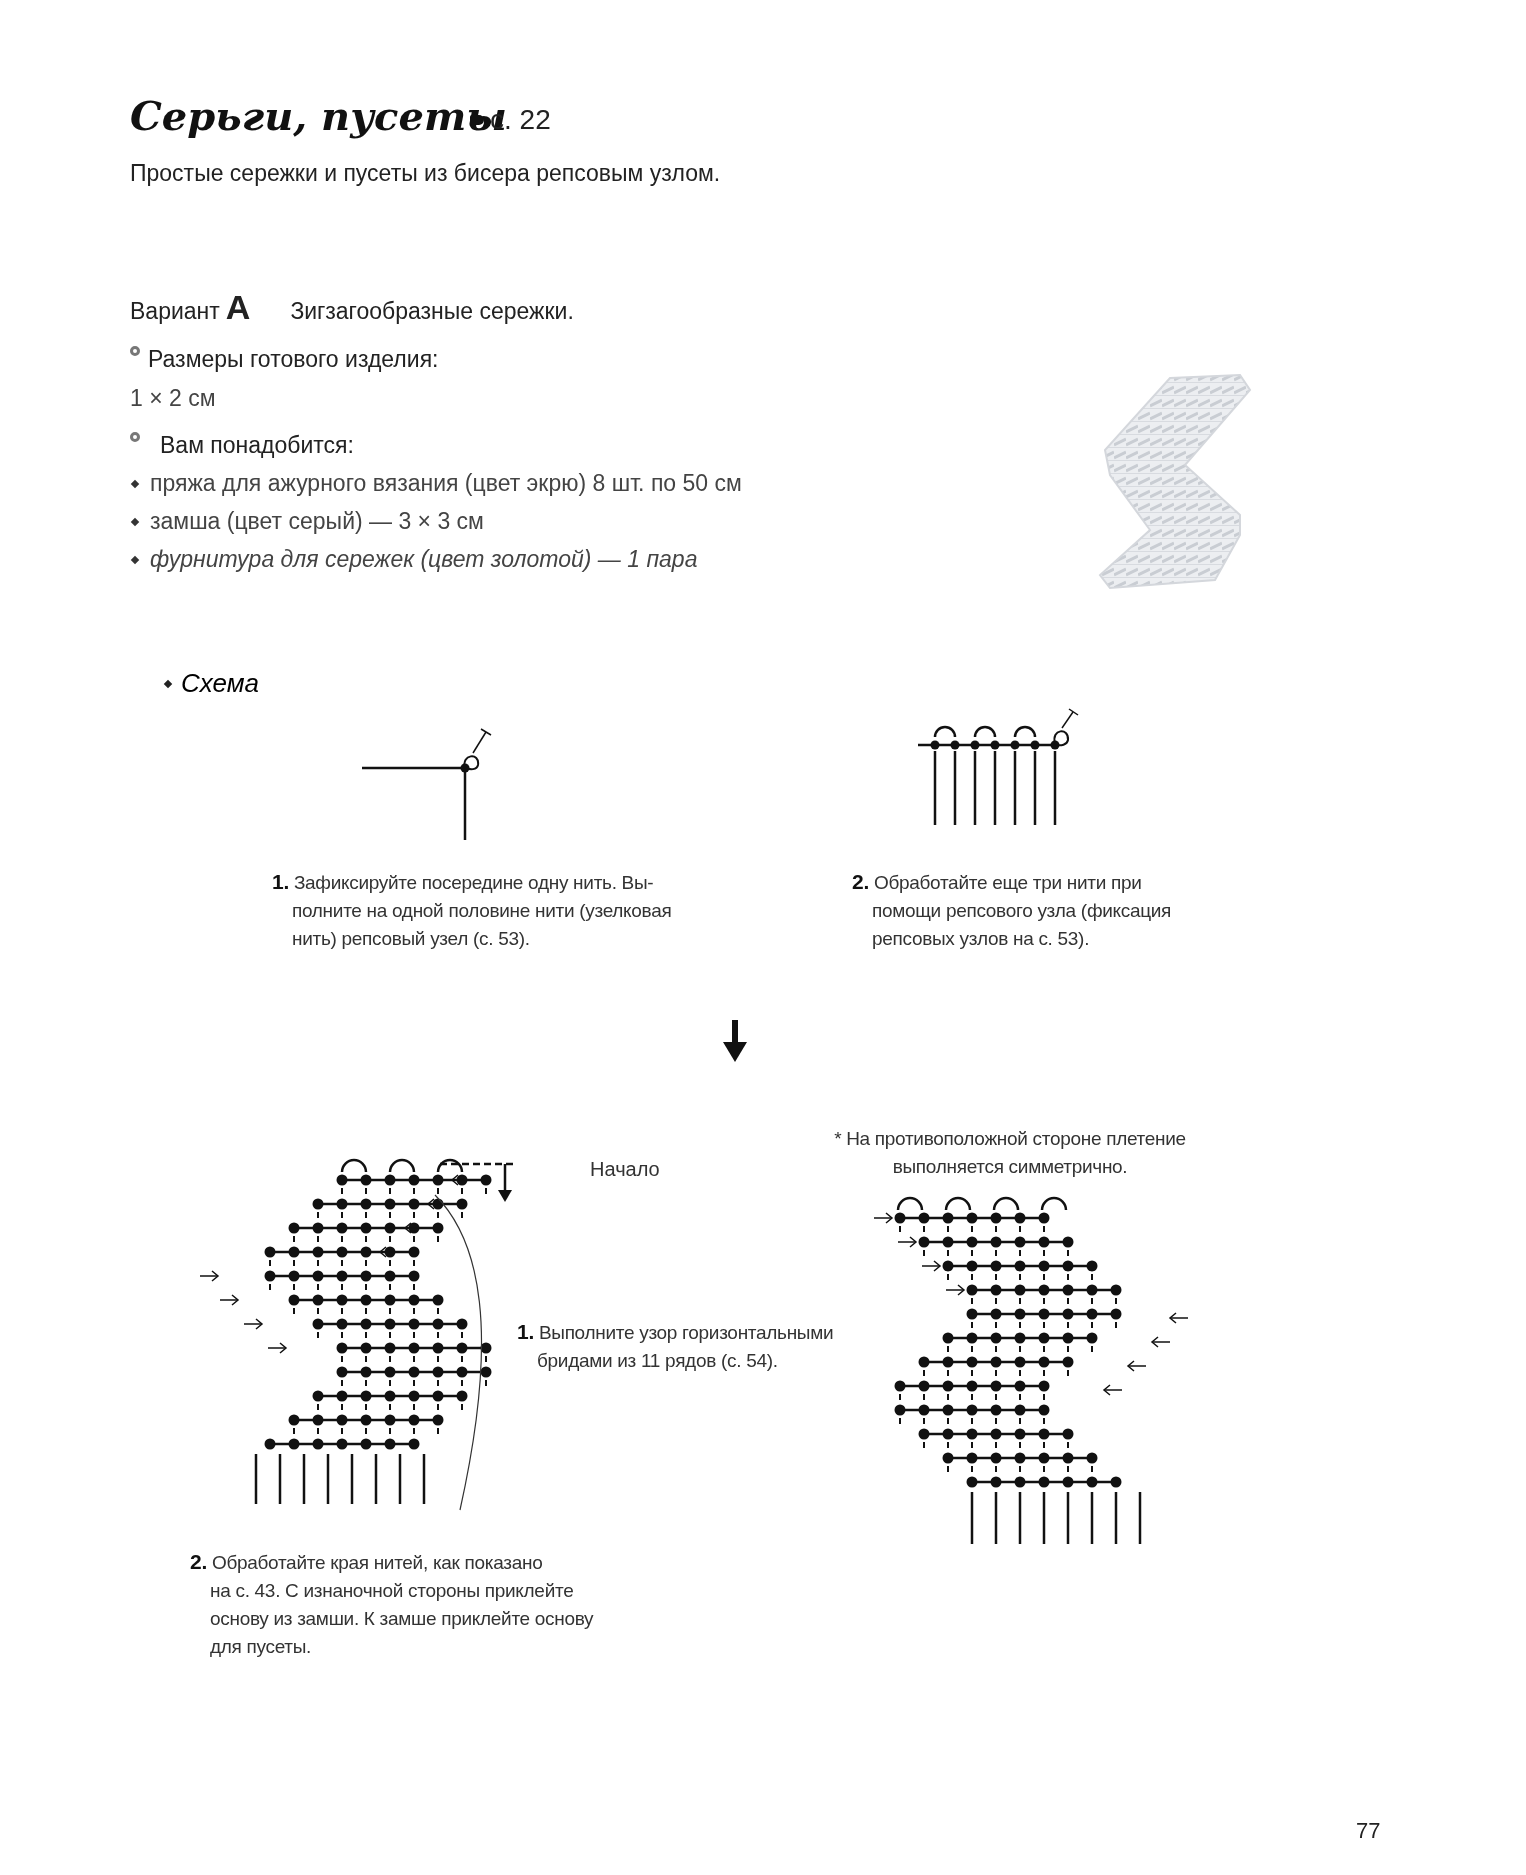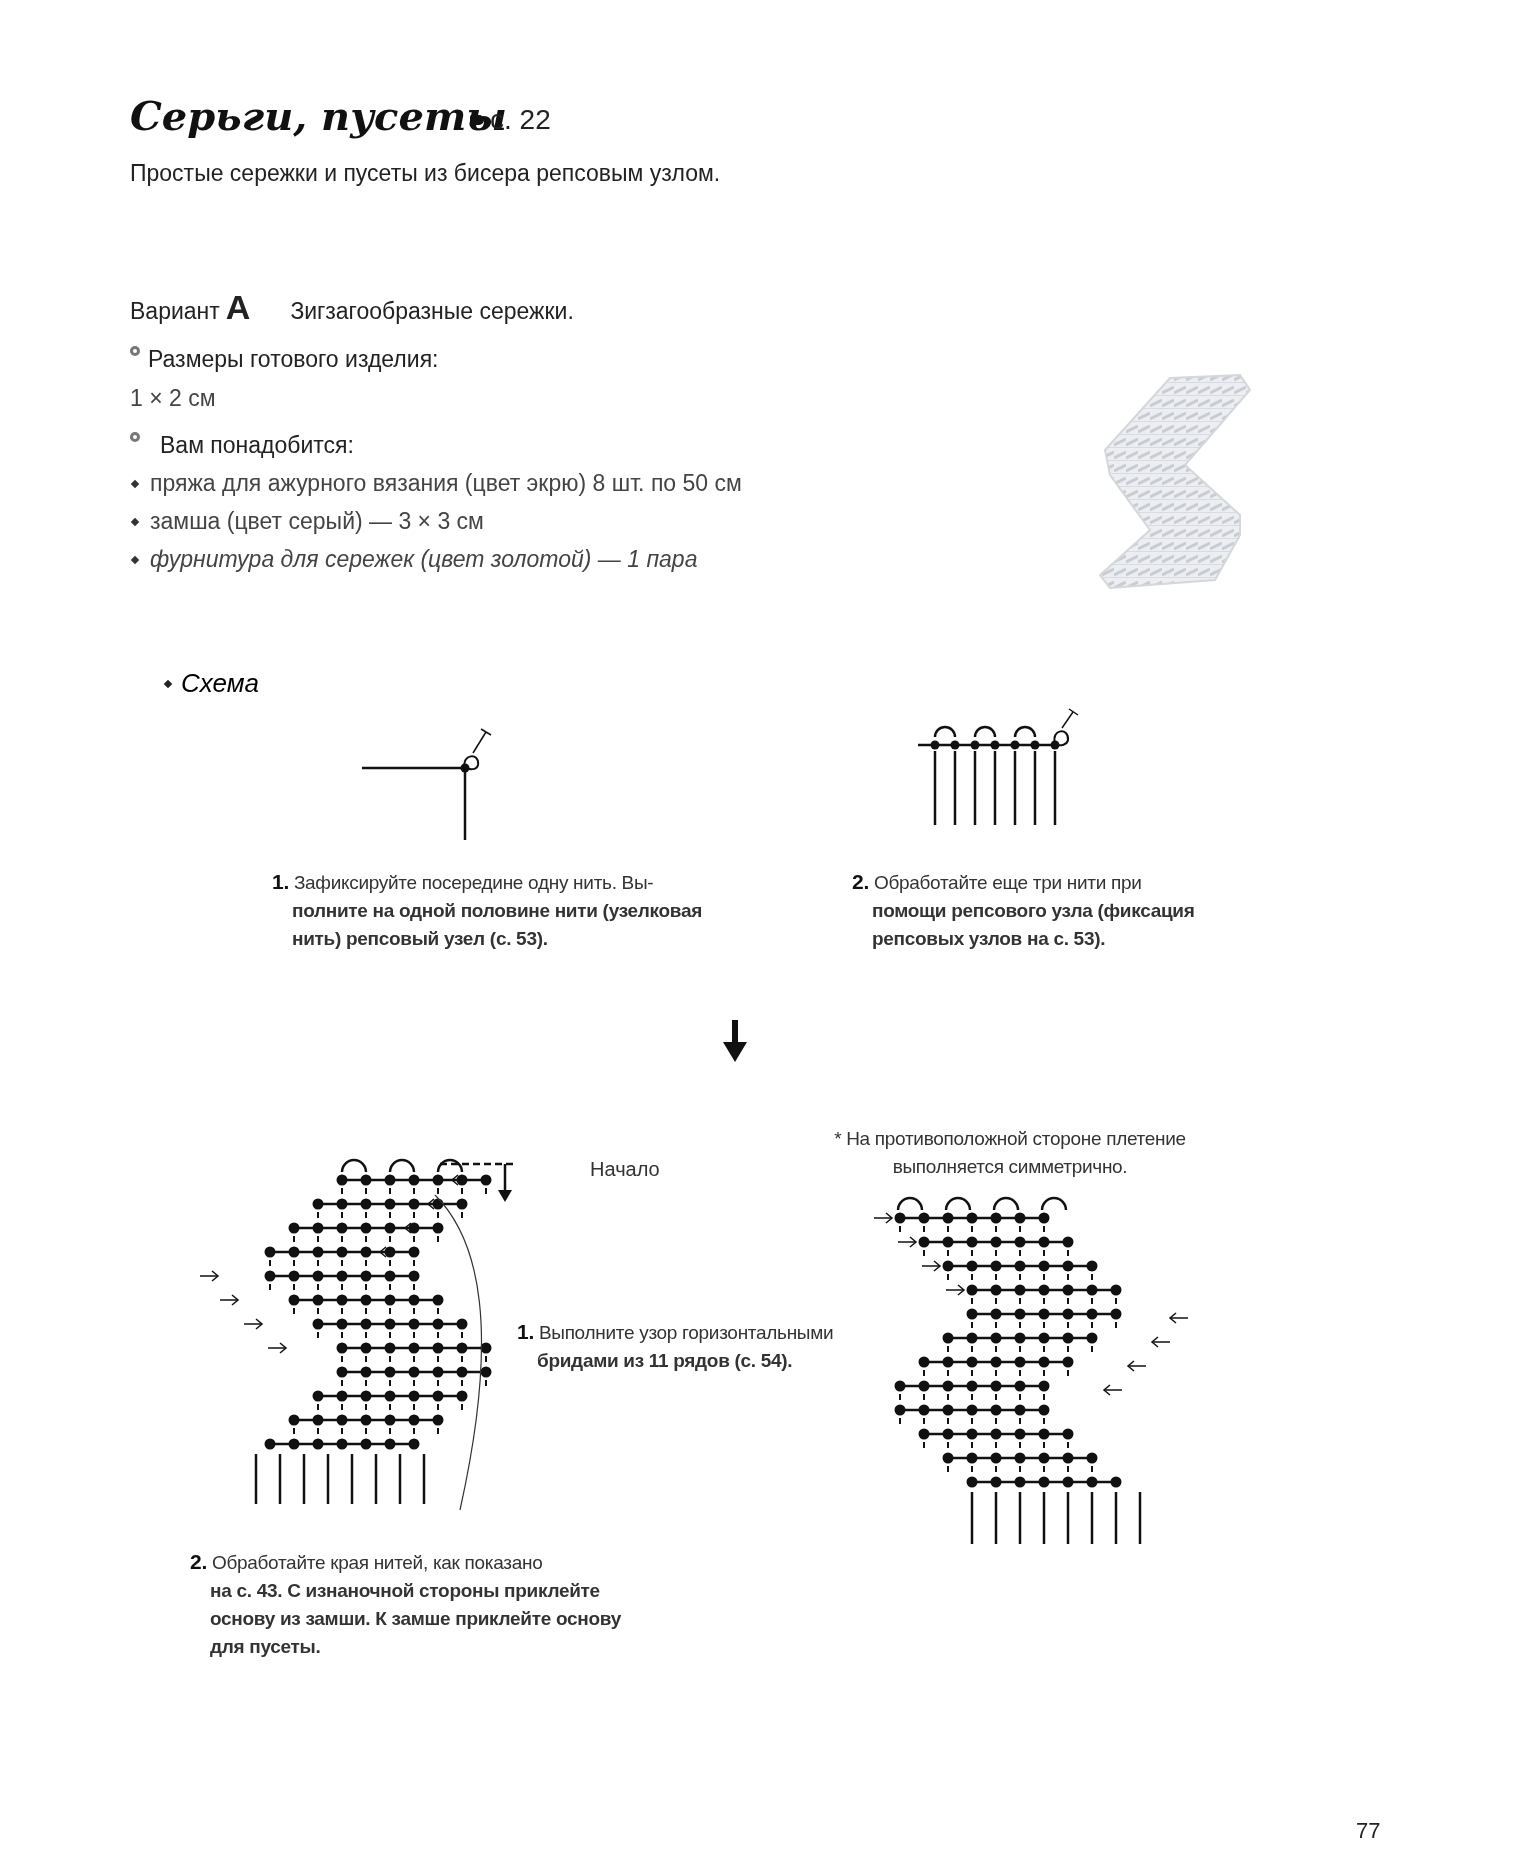--- a/index.html
+++ b/index.html
@@ -23,7 +23,7 @@
   .scheme-label .b { width: 6px; height: 6px; background: #222; transform: rotate(45deg); }
   .step { font-size: 19px; color: #333; line-height: 28px; letter-spacing: -0.3px; }
   .step .num { font-weight: bold; color: #111; font-size: 21px; }
-  .step .ind { padding-left: 20px; display: block; font-weight: bold; }
+  .step .ind { padding-left: 20px; display: block; }
   .note { font-size: 19px; color: #333; line-height: 28px; text-align: center; letter-spacing: -0.3px; }
   .pagenum { left: 1356px; top: 1785px; font-size: 22px; color: #222; margin-top: 33px; }
   .label-small { font-size: 20px; color: #333; }

